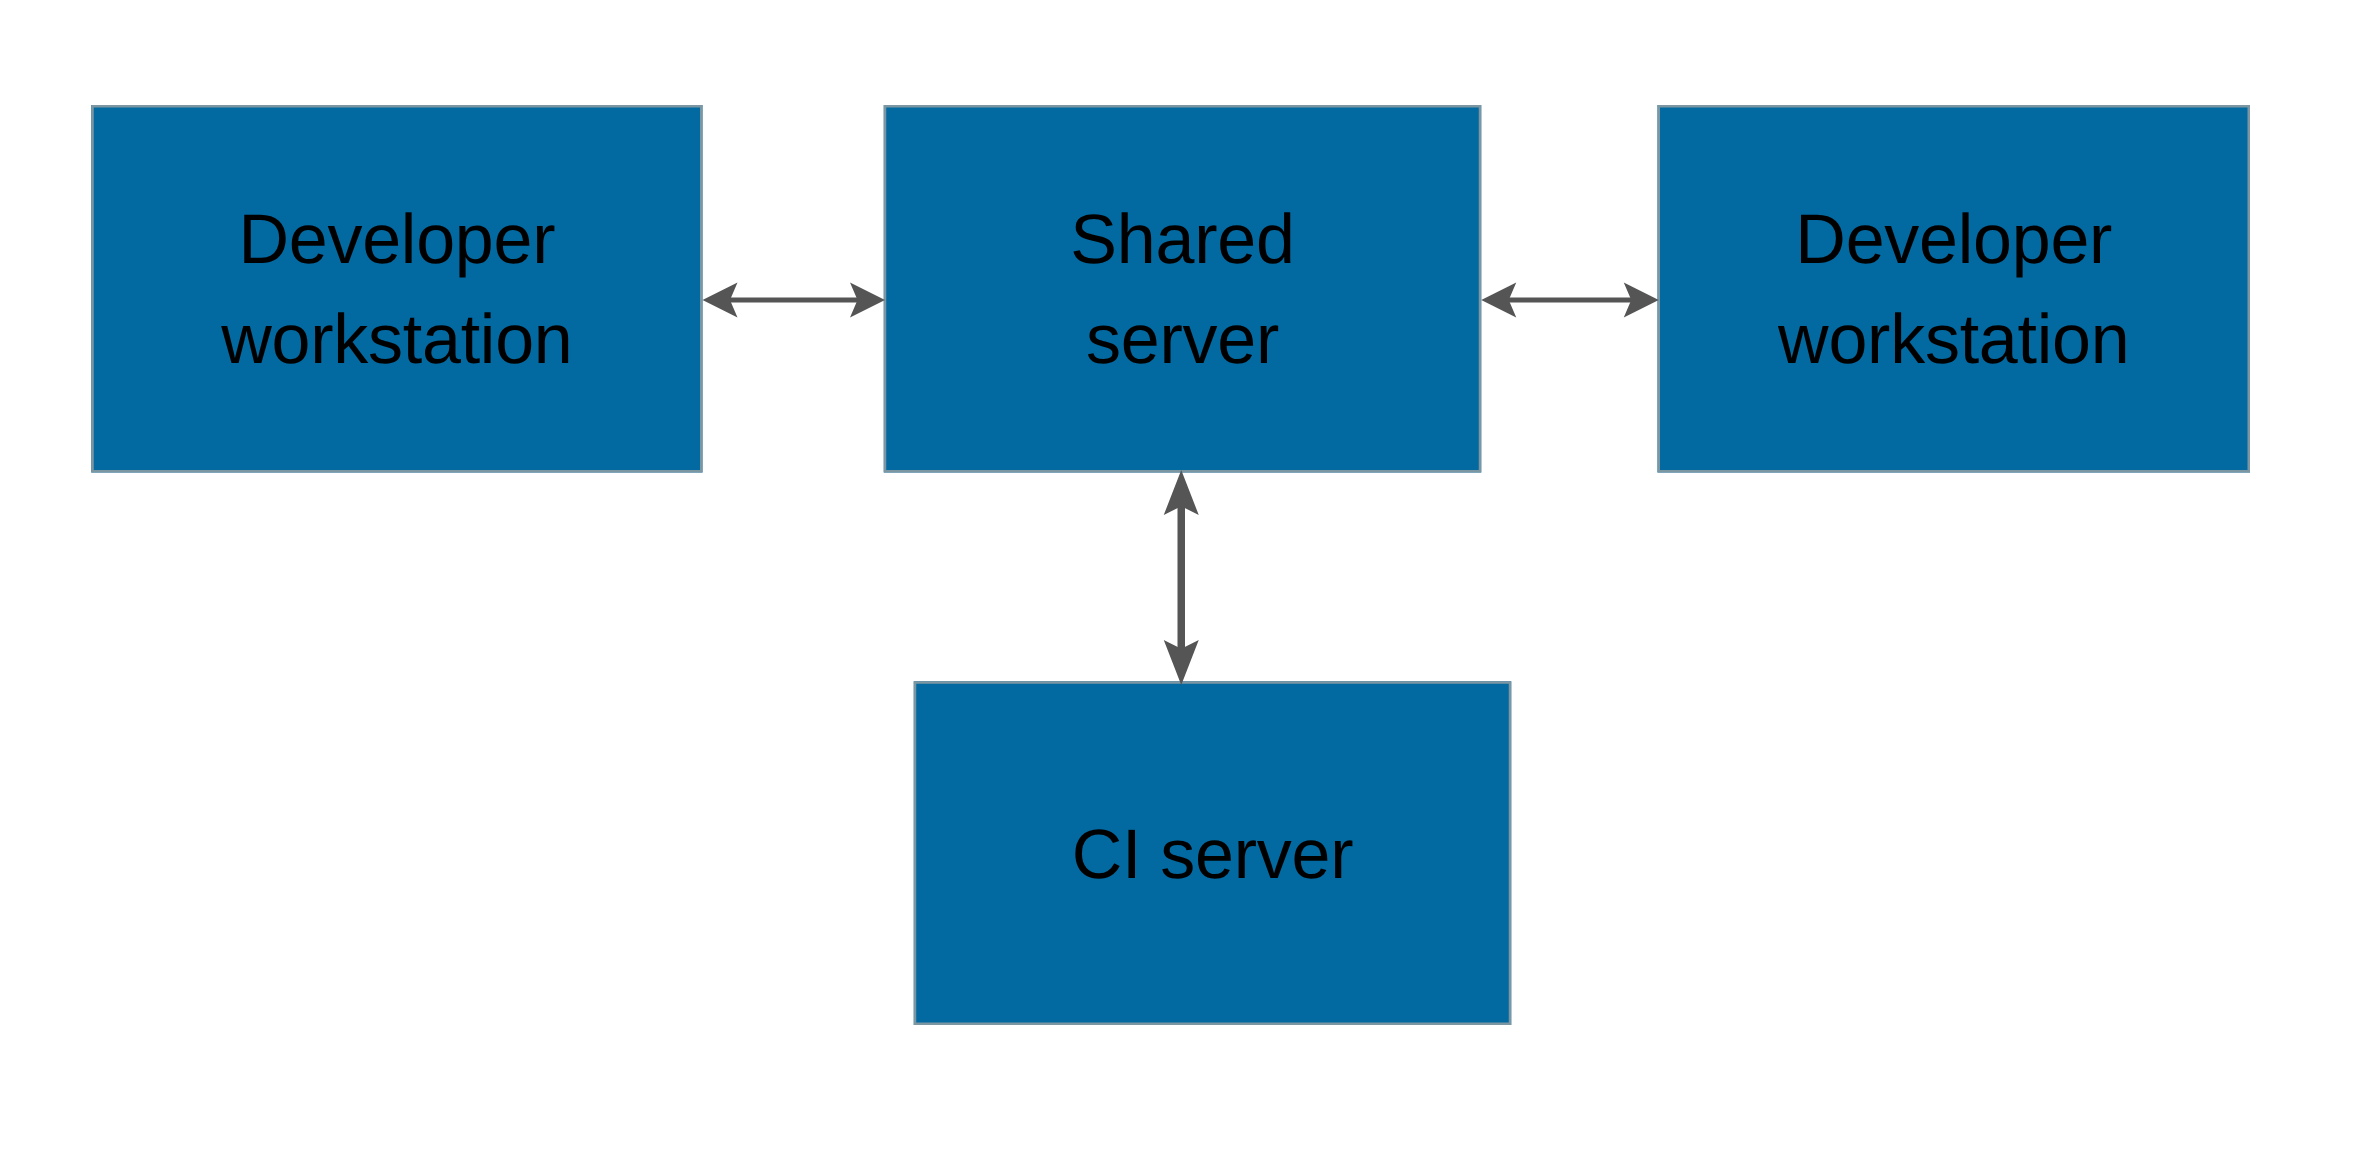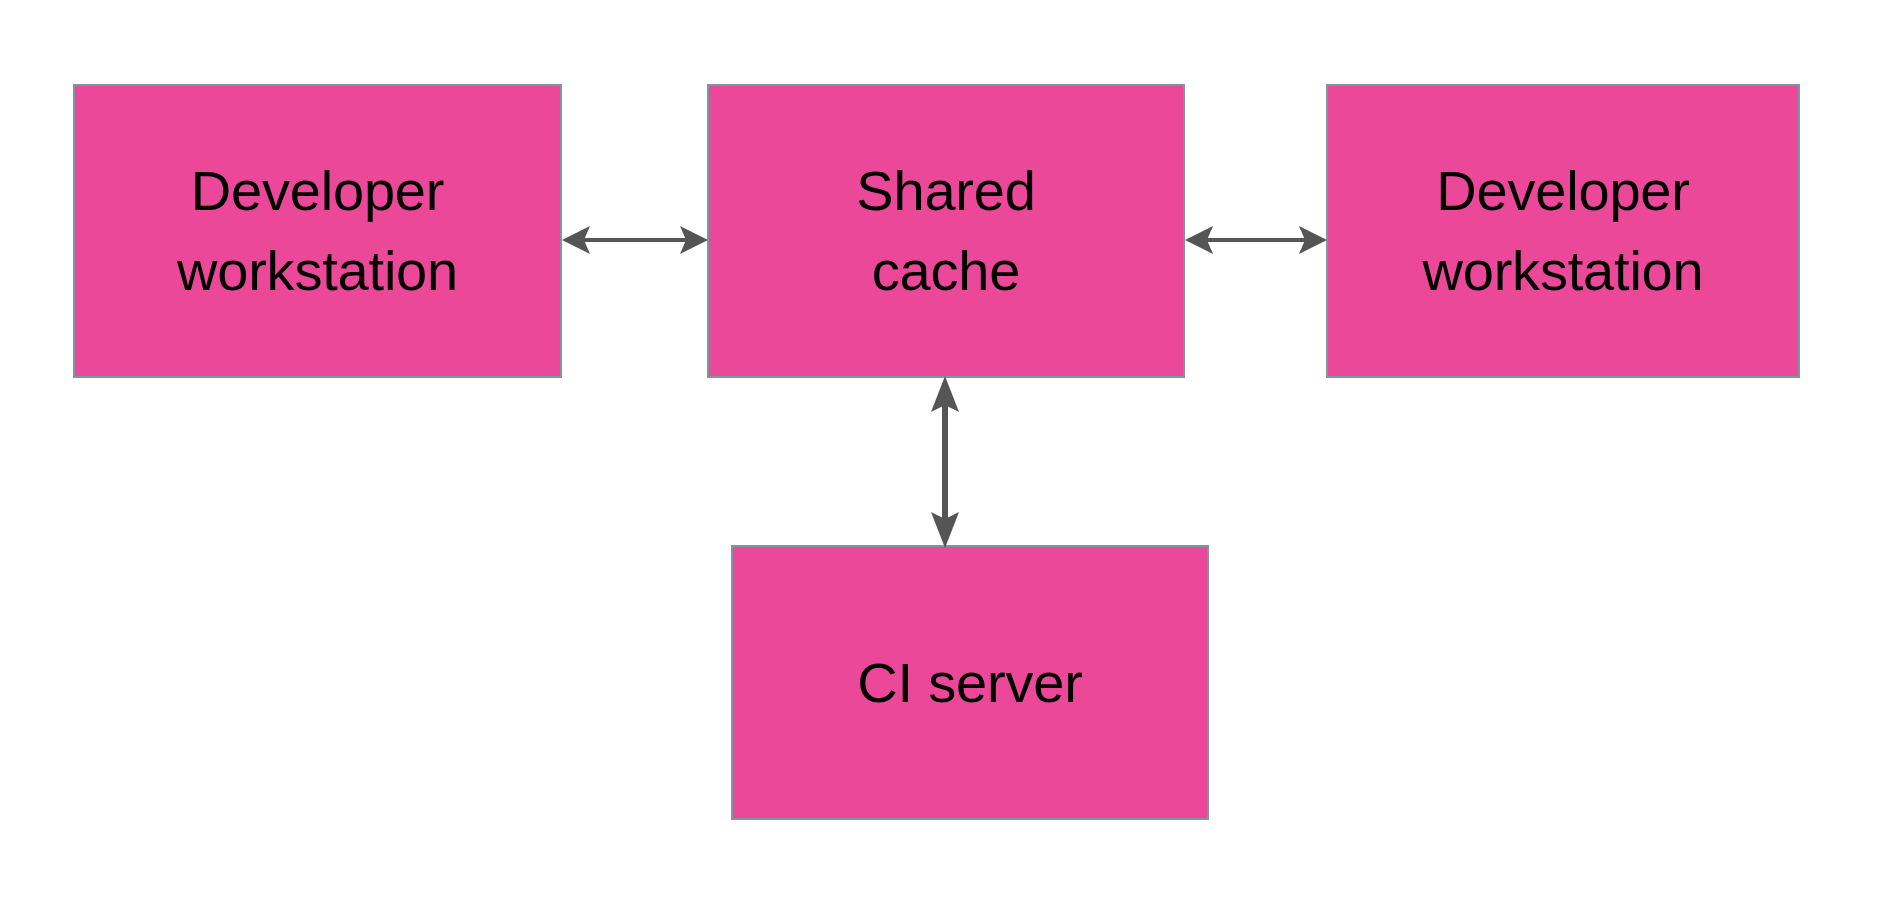--- a/index.html
+++ b/index.html
@@ -21,7 +21,7 @@
   .node {
     position: absolute;
     box-sizing: border-box;
-    background: #ec4899;
+    background: #0369a1;
     border: 2px solid #7d97a2;
     display: flex;
     align-items: center;

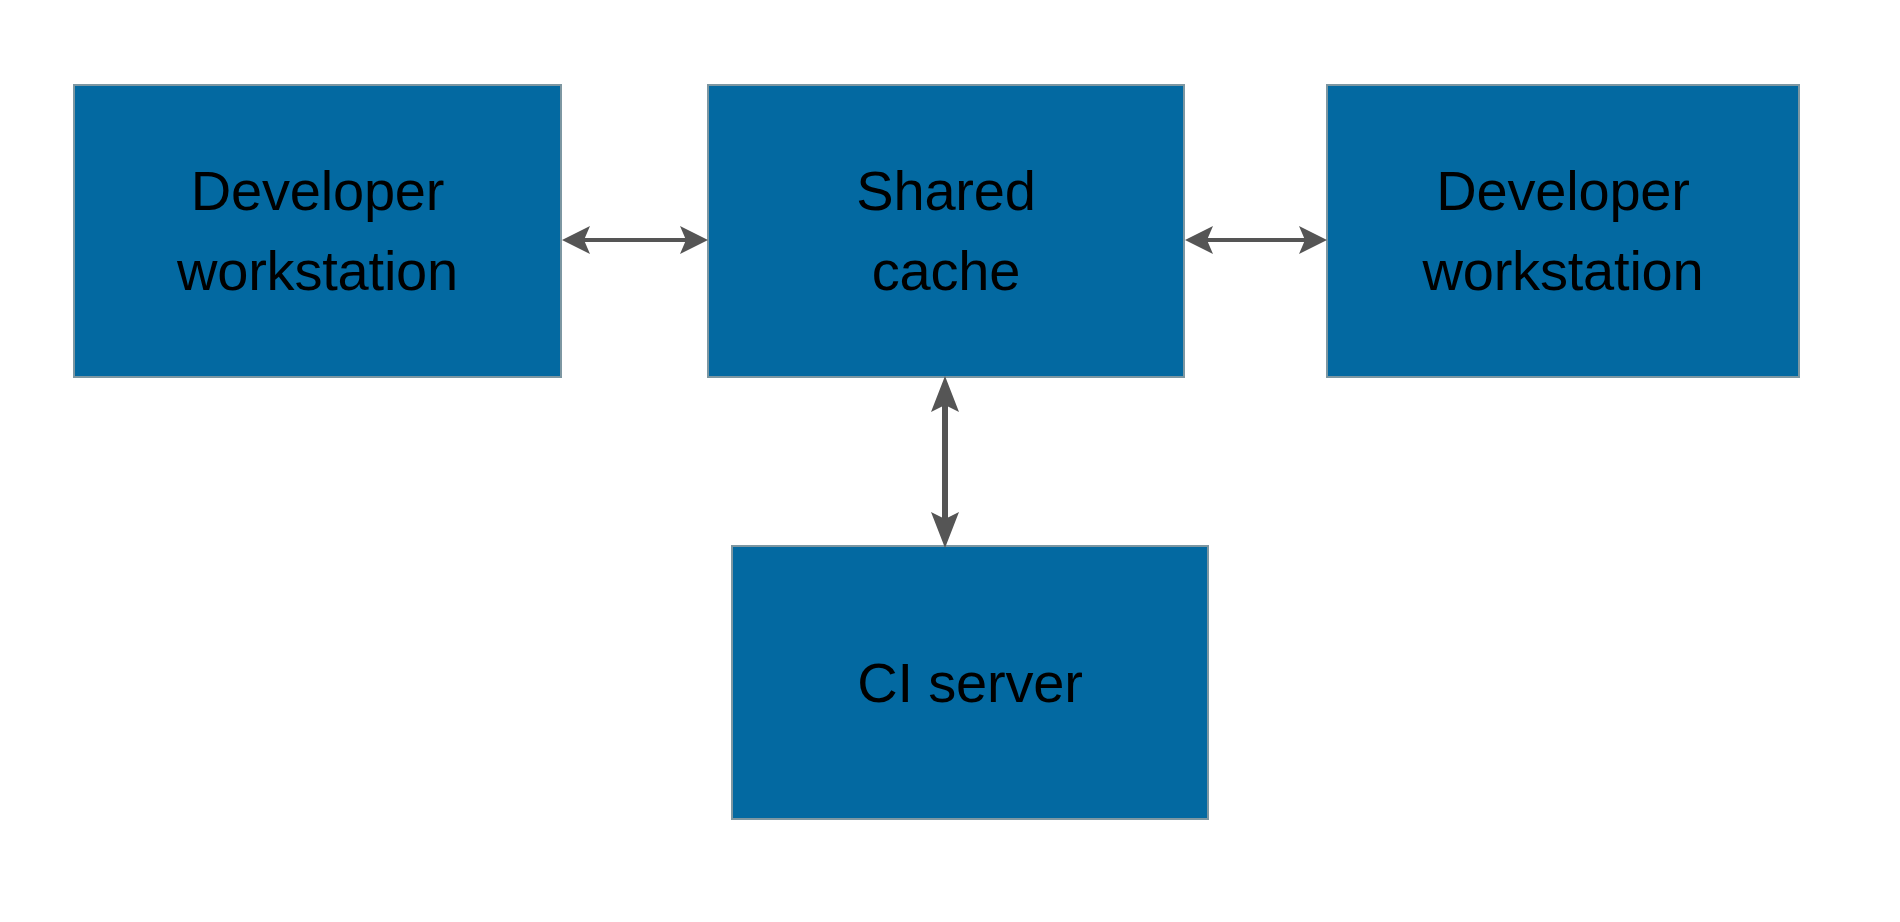--- a/index.html
+++ b/index.html
@@ -63,7 +63,7 @@
 
   <div class="node" id="node-cache">
     <span class="node-label">Shared
-cache</span>
+server</span>
   </div>
 
   <div class="node" id="node-dev-right">

